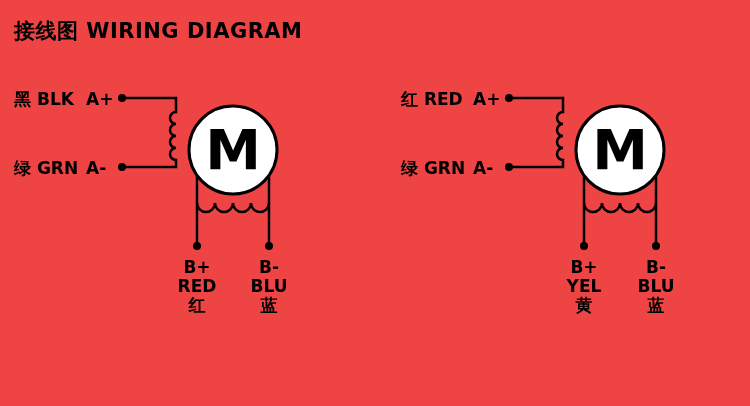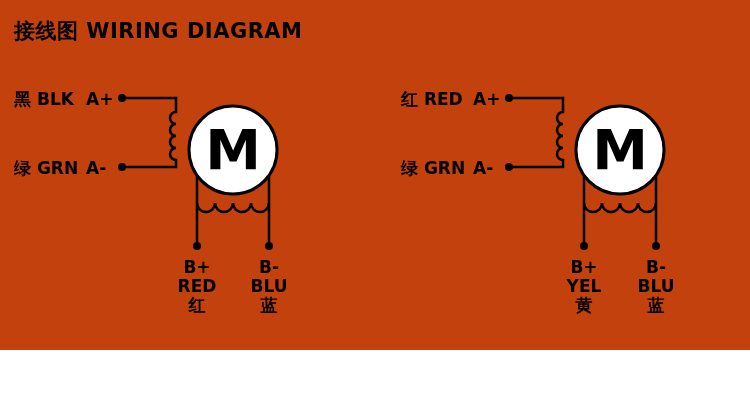--- a/index.html
+++ b/index.html
@@ -10,8 +10,8 @@
   .canvas {
     position: relative;
     width: 750px;
-    height: 350px;
-    background: #c2410c;
+    height: 406px;
+    background: #ef4444;
     overflow: hidden;
   }
   svg { display: block; }

